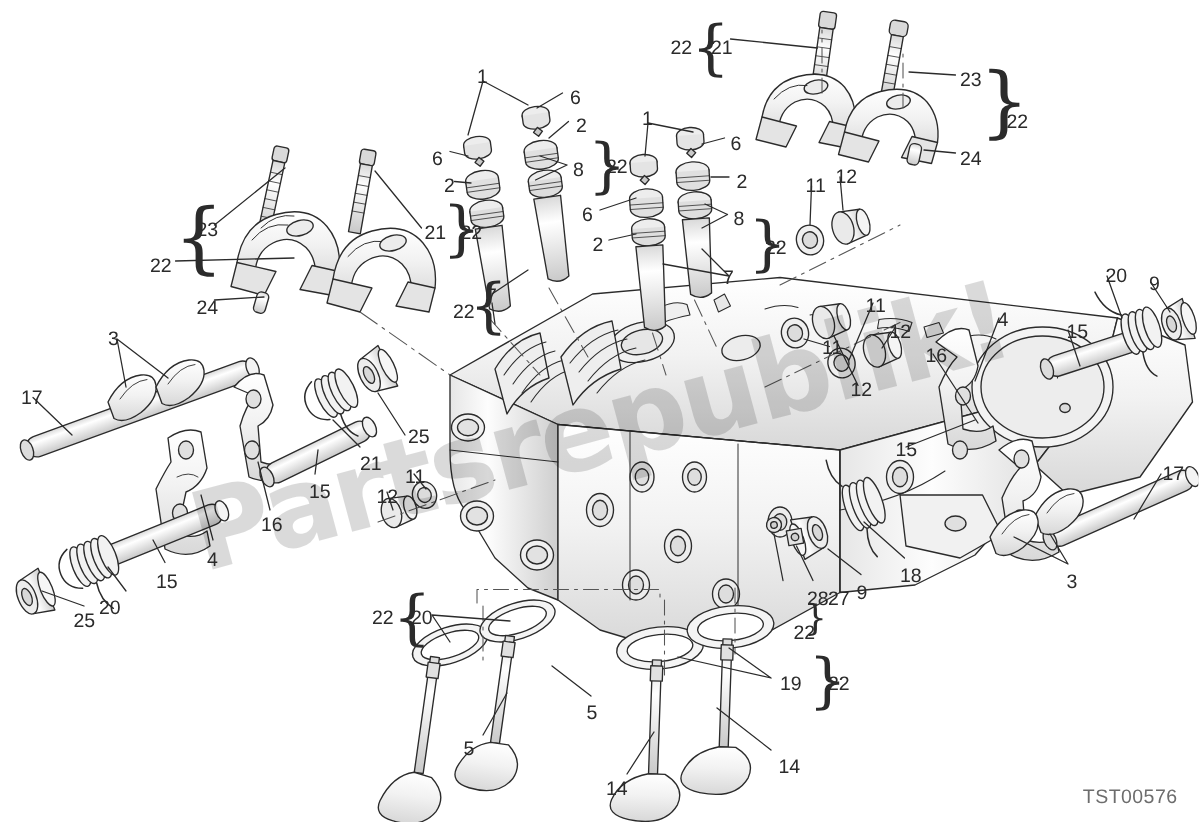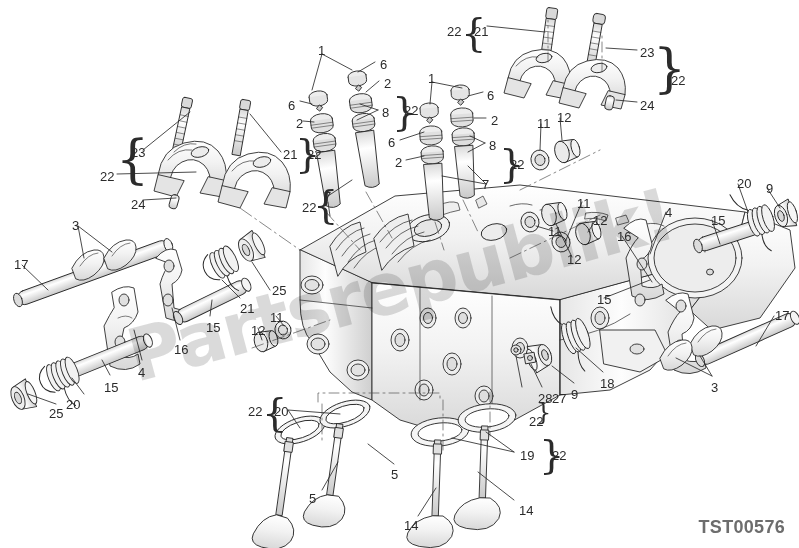--- a/index.html
+++ b/index.html
@@ -14,8 +14,8 @@
   .brace.sm{font-size:24px;}
   .brace.lg{font-size:40px;}
   .brace.xl{font-size:52px;}
-  #partno{position:absolute;right:14px;bottom:10px;font-size:18px;
-          color:#6d6d6d;letter-spacing:.3px;font-weight:bold;}
+  #partno{position:absolute;right:14px;bottom:10px;font-size:13px;
+          color:#6d6d6d;letter-spacing:.3px;}
   #wm{position:absolute;left:50%;top:52%;
       transform:translate(-50%,-50%) rotate(-15deg);
       font-size:73px;font-weight:bold;color:#000;opacity:.14;

